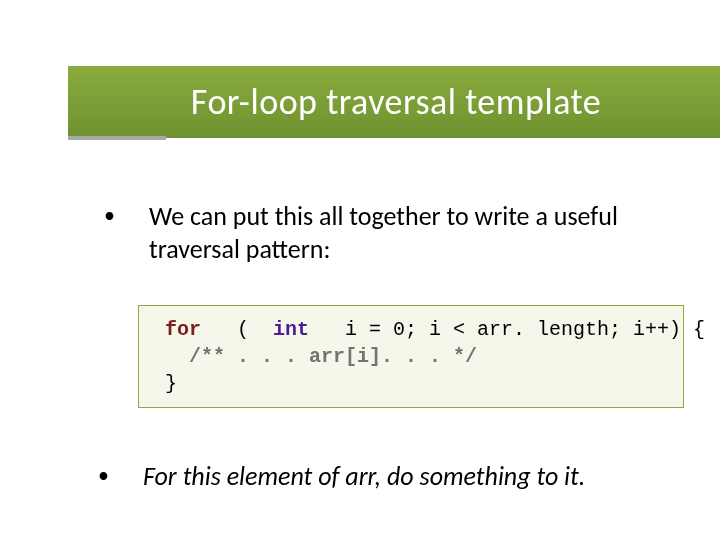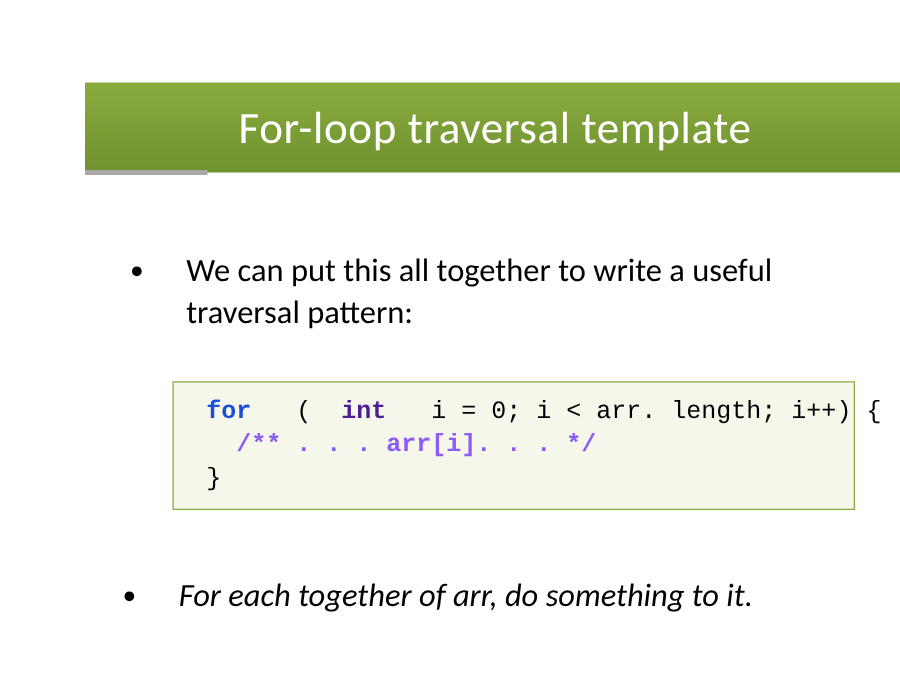--- a/index.html
+++ b/index.html
@@ -49,7 +49,7 @@
     color: #000;
     white-space: pre;
   }
-  .kw { font-weight: bold; color: #1d4ed8; }
+  .kw { font-weight: bold; color: #7f1d1d; }
   .ty { font-weight: bold; color: #4c1d95; }
   .cm { color: #8b5cf6; font-weight: bold; }
   .bullet2 {

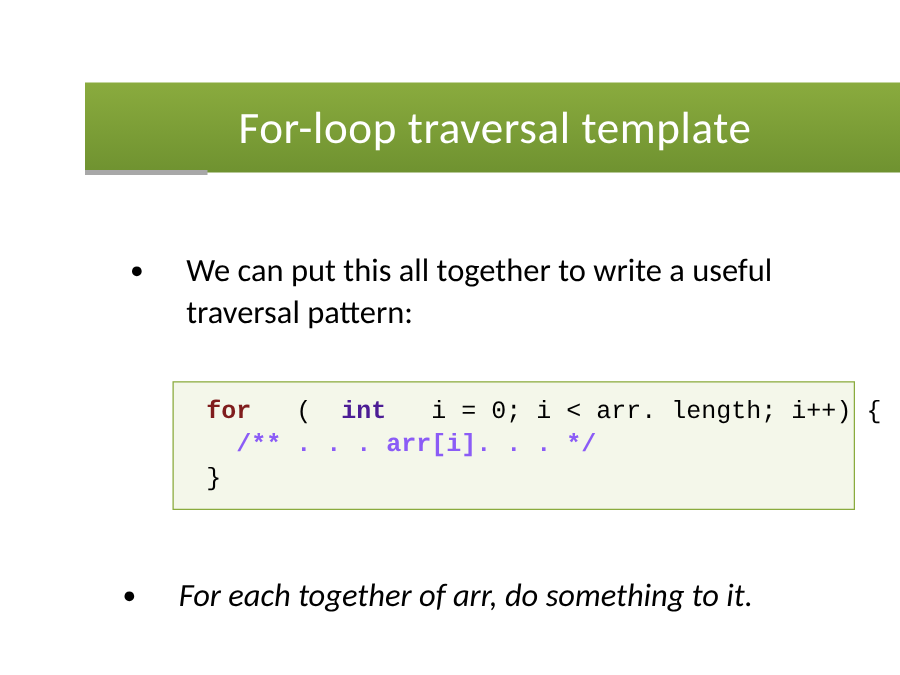--- a/index.html
+++ b/index.html
@@ -51,7 +51,7 @@
   }
   .kw { font-weight: bold; color: #7f1d1d; }
   .ty { font-weight: bold; color: #4c1d95; }
-  .cm { color: #8b5cf6; font-weight: bold; }
+  .cm { color: #737373; font-weight: bold; }
   .bullet2 {
     display: flex;
     align-items: flex-start;

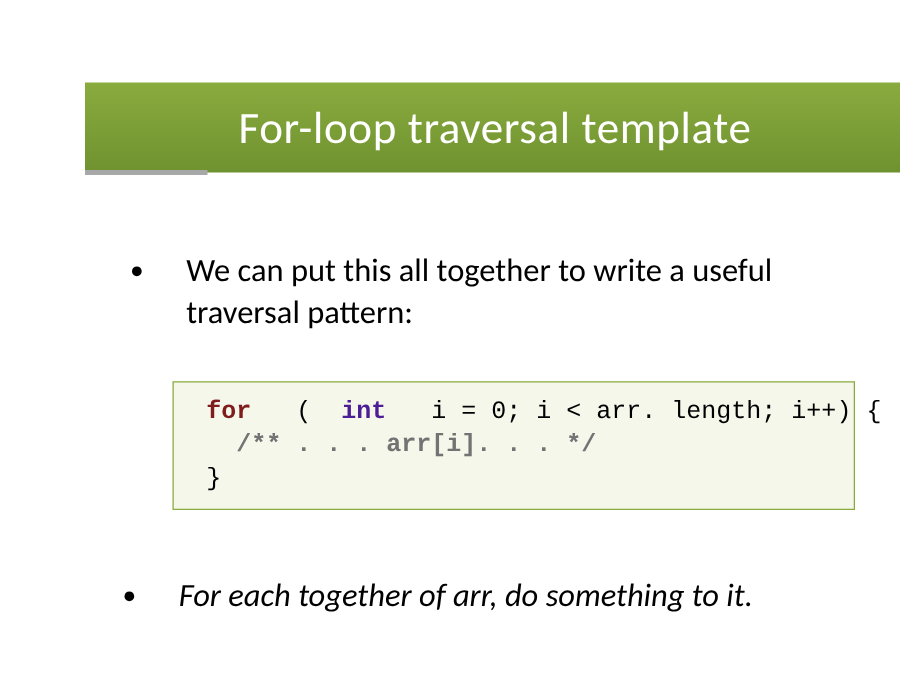--- a/index.html
+++ b/index.html
@@ -98,7 +98,7 @@
 
     <div class="bullet2">
       <span class="dot">•</span>
-      <span>For each together of arr, do something to it.</span>
+      <span>For this element of arr, do something to it.</span>
     </div>
   </div>
 

